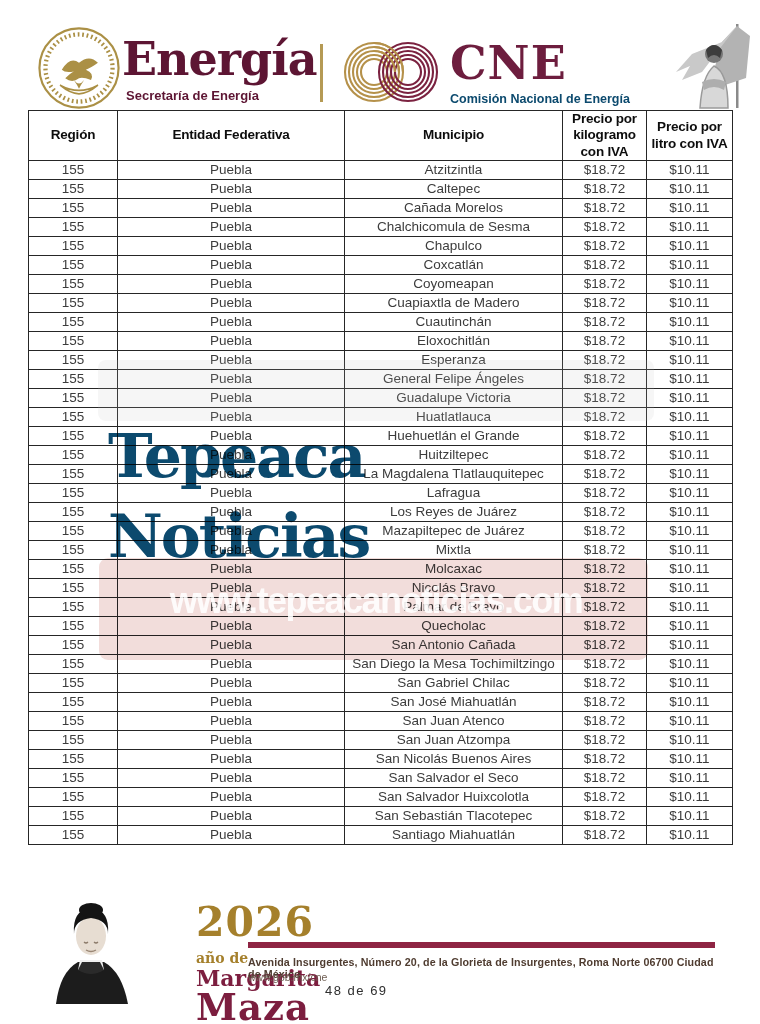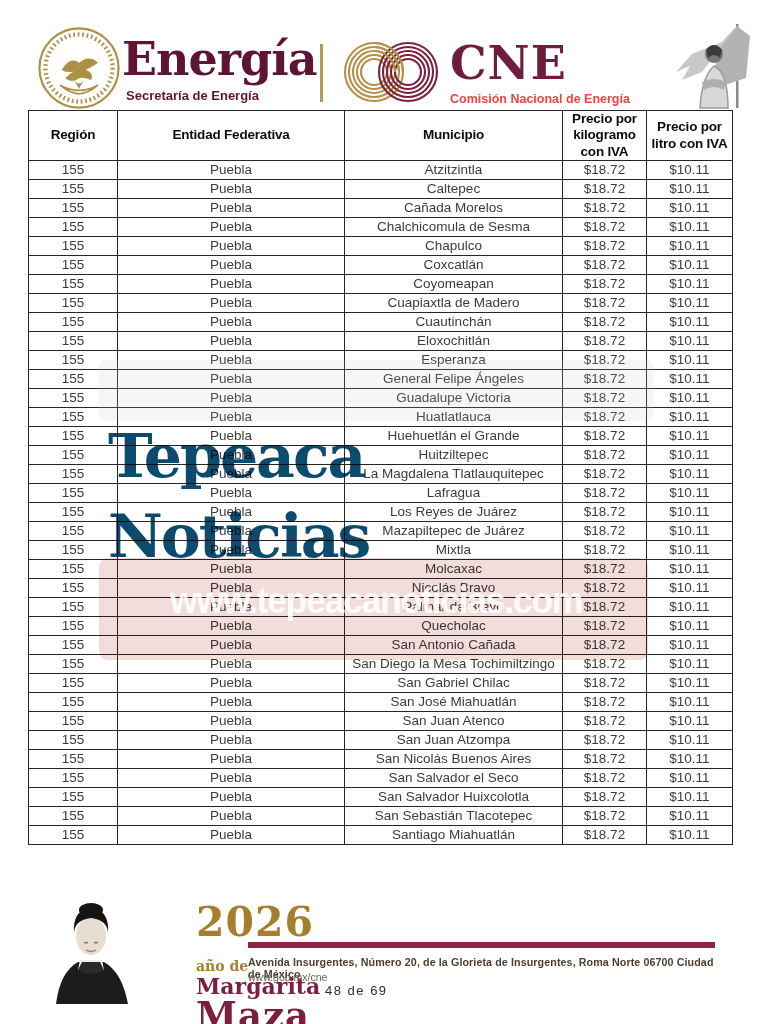--- a/index.html
+++ b/index.html
@@ -23,7 +23,7 @@
     font-size:46px;font-weight:bold;color:#6d1d3e;letter-spacing:1px;
   }
   .cne-sub{
-    position:absolute;left:450px;top:92px;font-size:12.5px;font-weight:bold;color:#ef4444;
+    position:absolute;left:450px;top:92px;font-size:12.5px;font-weight:bold;color:#0c4a6e;
   }
   .woman-flag{position:absolute;left:662px;top:20px;width:96px;height:92px;}
 

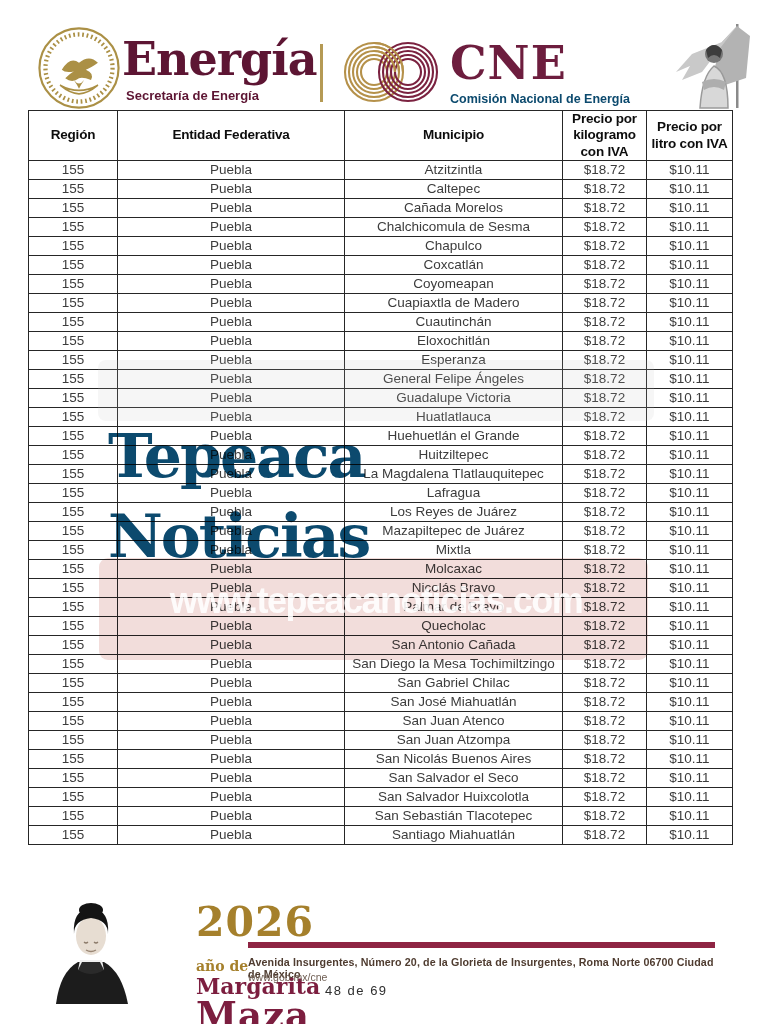--- a/index.html
+++ b/index.html
@@ -74,7 +74,7 @@
     font-family:"DejaVu Serif",serif;line-height:1;
   }
   .year-2026{font-size:41px;font-weight:bold;color:#a5802c;letter-spacing:1px;}
-  .year-sub{font-size:14px;font-weight:bold;color:#a5802c;margin-top:16px;}
+  .year-sub{font-size:14px;font-weight:bold;color:#a5802c;margin-top:8px;}
   .year-marg{font-size:22px;font-weight:bold;color:#7c1e3f;margin-top:2px;}
   .year-maza{font-size:37px;font-weight:bold;color:#7c1e3f;margin-top:0px;letter-spacing:1px;}
   .footer-bar{position:absolute;left:248px;top:942px;width:467px;height:6px;background:#8e2443;}

